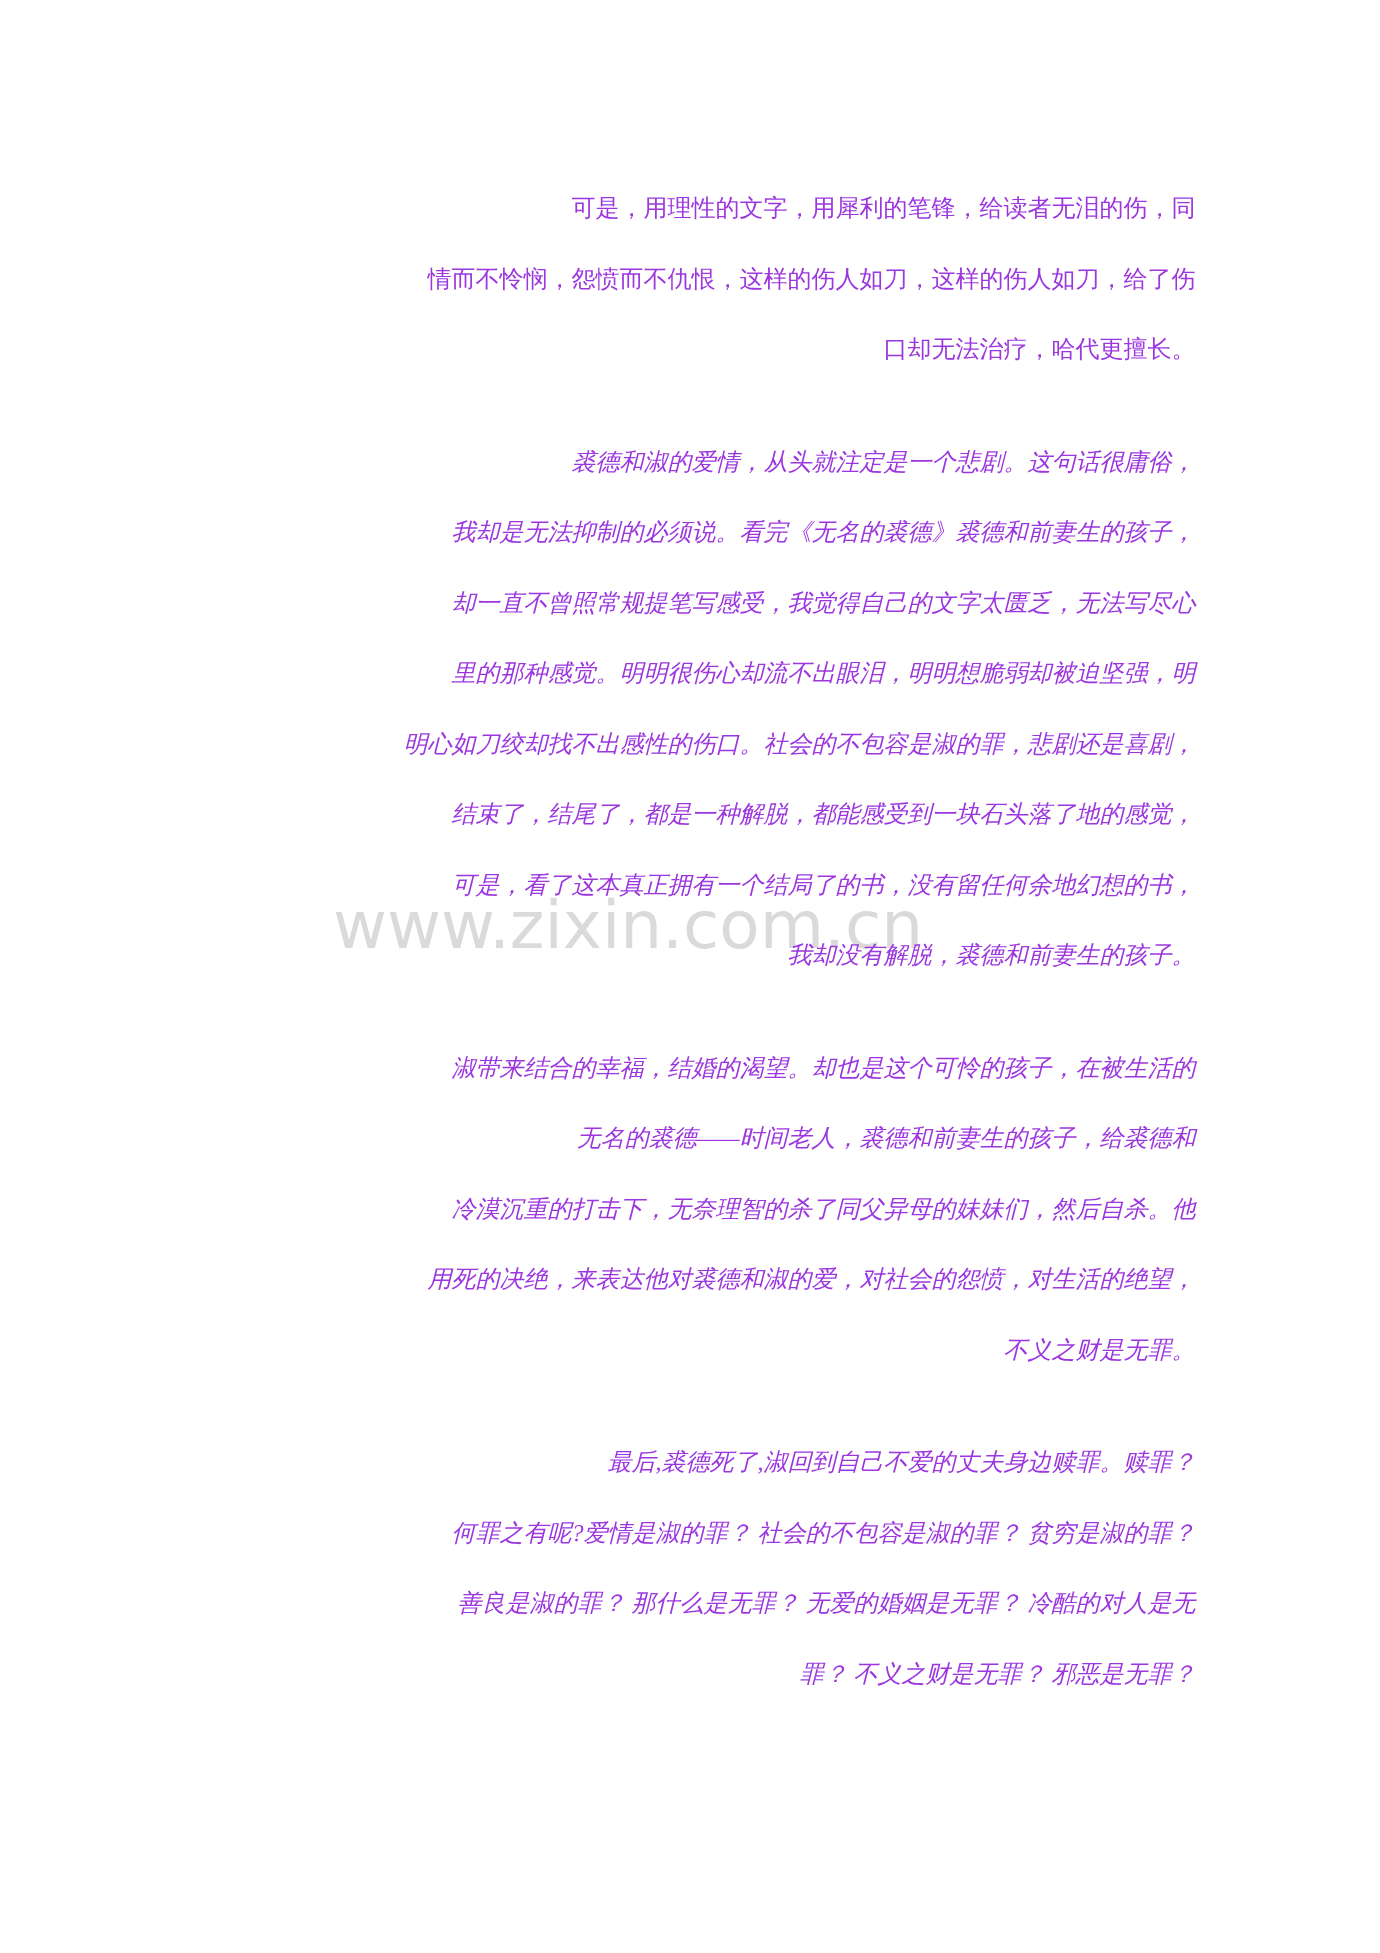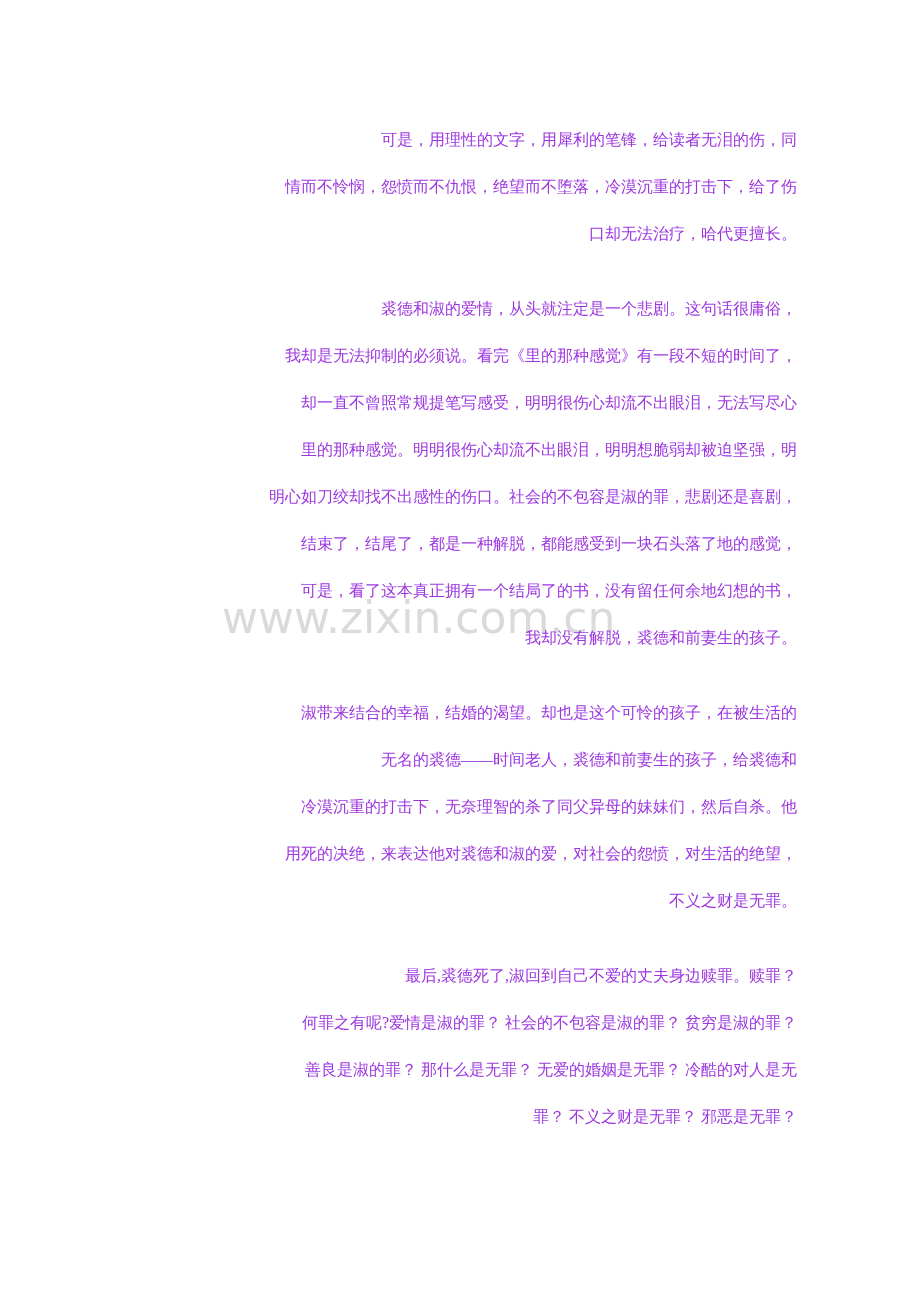--- a/index.html
+++ b/index.html
@@ -59,7 +59,7 @@
 
     <div class="para para-1">
       <div class="line first">可是，用理性的文字，用犀利的笔锋，给读者无泪的伤，同</div>
-      <div class="line">情而不怜悯，怨愤而不仇恨，绝望而不堕落，冷漠沉重的打击下，给了伤</div>
+      <div class="line">情而不怜悯，怨愤而不仇恨，这样的伤人如刀，这样的伤人如刀，给了伤</div>
       <div class="line">口却无法治疗，哈代更擅长。</div>
     </div>
 

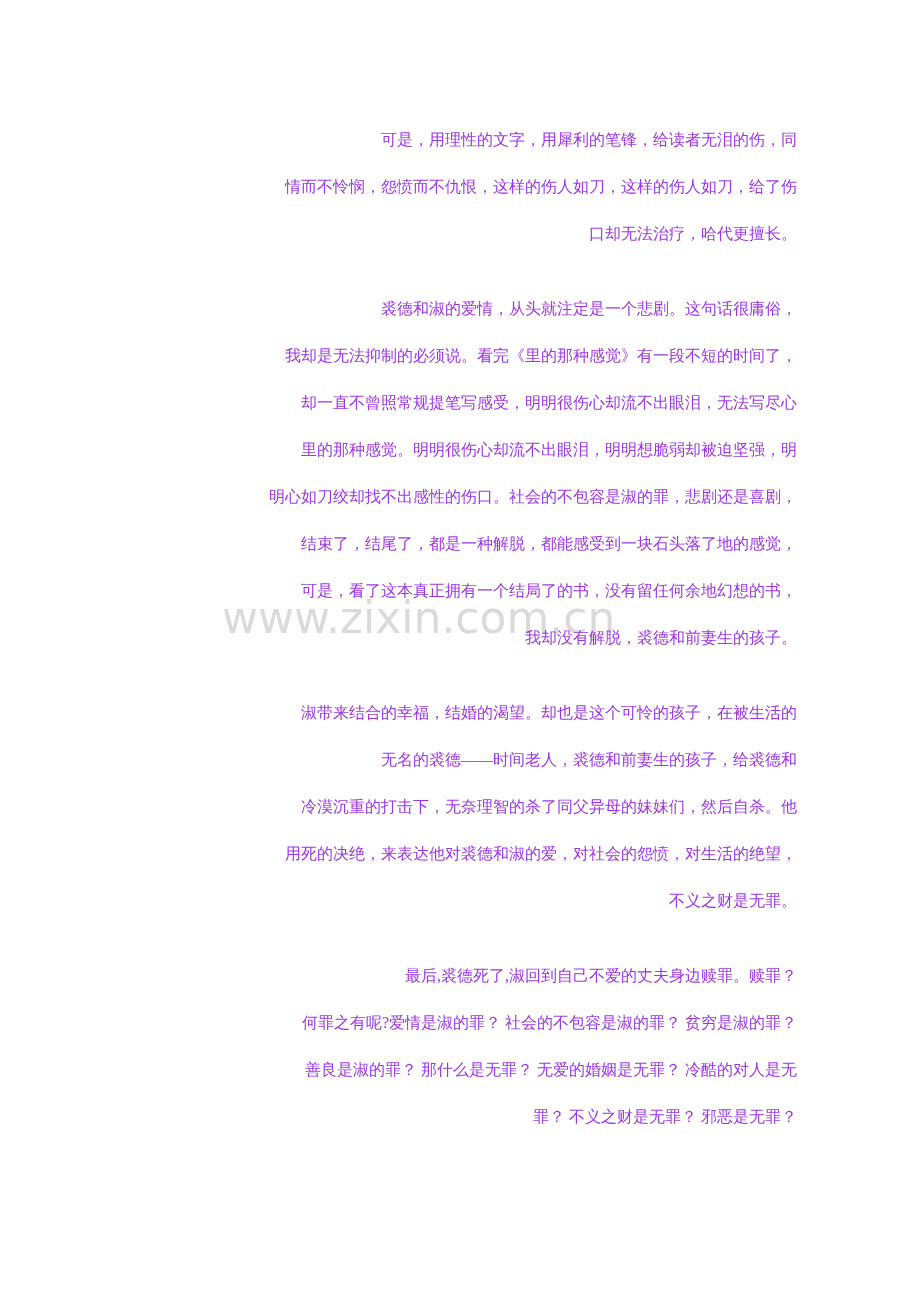--- a/index.html
+++ b/index.html
@@ -39,7 +39,7 @@
     text-align: right;
   }
   .para { margin: 0; }
-  .para + .para { margin-top: 28px; }
+  .para + .para { margin-top: 28px; font-style: italic; }
   .line {
     height: 47px;
     line-height: 47px;

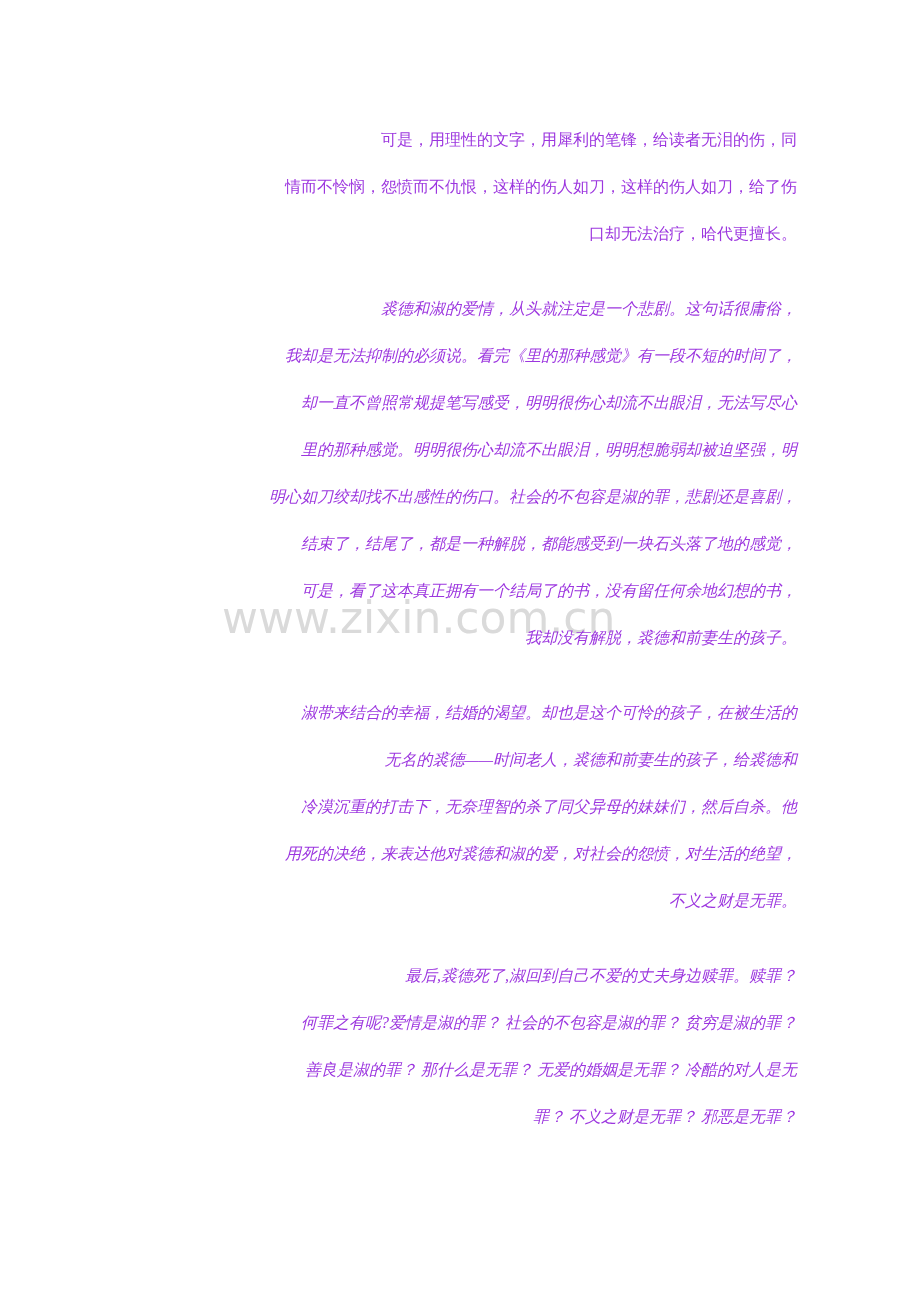--- a/index.html
+++ b/index.html
@@ -65,7 +65,7 @@
 
     <div class="para para-2">
       <div class="line first">裘德和淑的爱情，从头就注定是一个悲剧。这句话很庸俗，</div>
-      <div class="line">我却是无法抑制的必须说。看完《里的那种感觉》有一段不短的时间了，</div>
+      <div class="line">我却是无法抑制的必须说。看完《无名的裘德》裘德和前妻生的孩子，</div>
       <div class="line">却一直不曾照常规提笔写感受，明明很伤心却流不出眼泪，无法写尽心</div>
       <div class="line">里的那种感觉。明明很伤心却流不出眼泪，明明想脆弱却被迫坚强，明</div>
       <div class="line">明心如刀绞却找不出感性的伤口。社会的不包容是淑的罪，悲剧还是喜剧，</div>

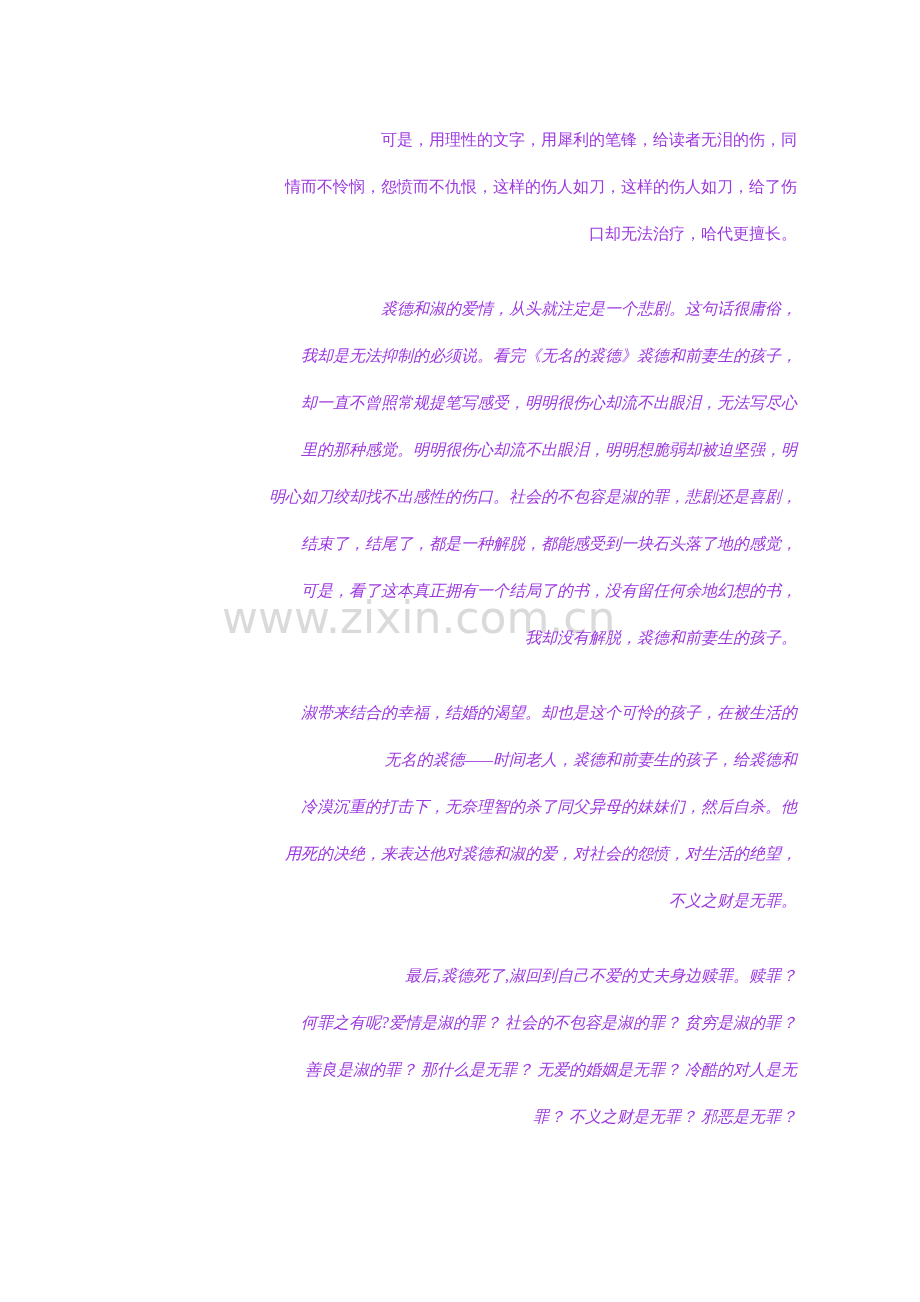--- a/index.html
+++ b/index.html
@@ -66,7 +66,7 @@
     <div class="para para-2">
       <div class="line first">裘德和淑的爱情，从头就注定是一个悲剧。这句话很庸俗，</div>
       <div class="line">我却是无法抑制的必须说。看完《无名的裘德》裘德和前妻生的孩子，</div>
-      <div class="line">却一直不曾照常规提笔写感受，明明很伤心却流不出眼泪，无法写尽心</div>
+      <div class="line">却一直不曾照常规提笔写感受，我觉得自己的文字太匮乏，无法写尽心</div>
       <div class="line">里的那种感觉。明明很伤心却流不出眼泪，明明想脆弱却被迫坚强，明</div>
       <div class="line">明心如刀绞却找不出感性的伤口。社会的不包容是淑的罪，悲剧还是喜剧，</div>
       <div class="line">结束了，结尾了，都是一种解脱，都能感受到一块石头落了地的感觉，</div>

